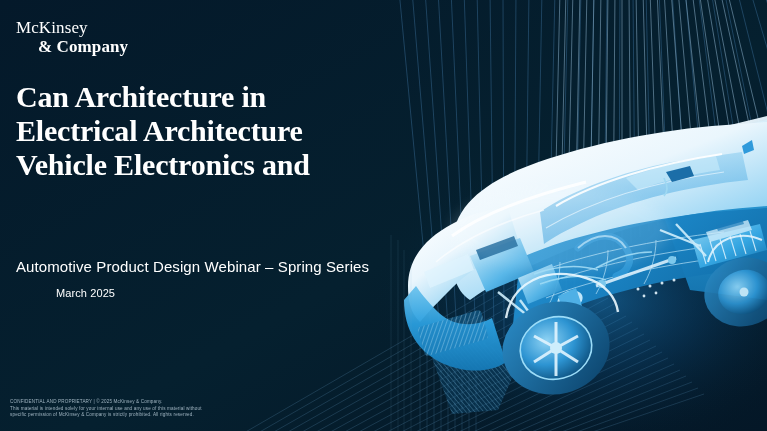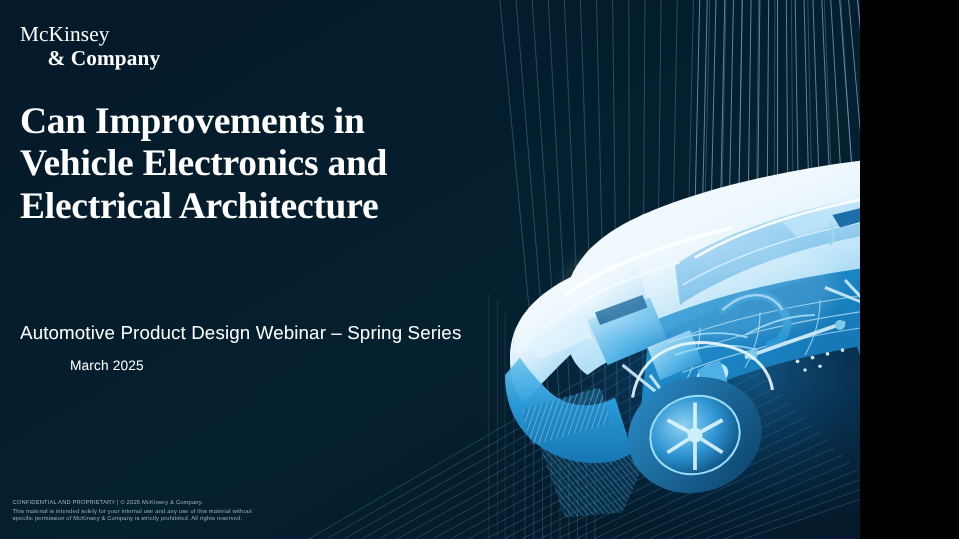--- a/index.html
+++ b/index.html
@@ -9,9 +9,9 @@
   }
   #slide {
     position: relative;
-    width: 688px;
+    width: 767px;
     height: 431px;
-    background: #4c1d95;
+    background: #1d4ed8;
     overflow: hidden;
     font-family: "Liberation Sans", sans-serif;
   }

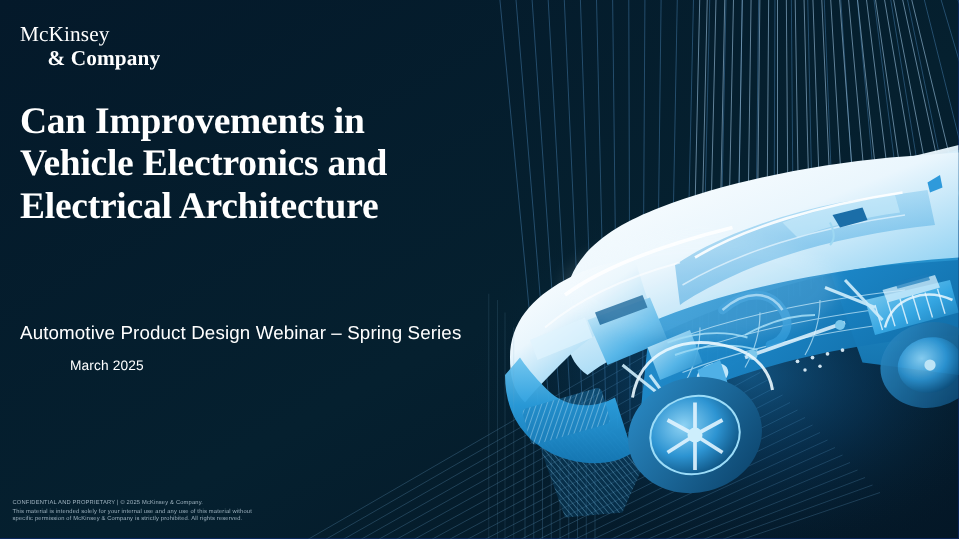--- a/index.html
+++ b/index.html
@@ -439,7 +439,7 @@
   </div>
 
   <div id="title">
-    <div>Can Improvements in</div>
+    <div>Can Architecture in</div>
     <div>Vehicle Electronics and</div>
     <div>Electrical Architecture</div>
   </div>

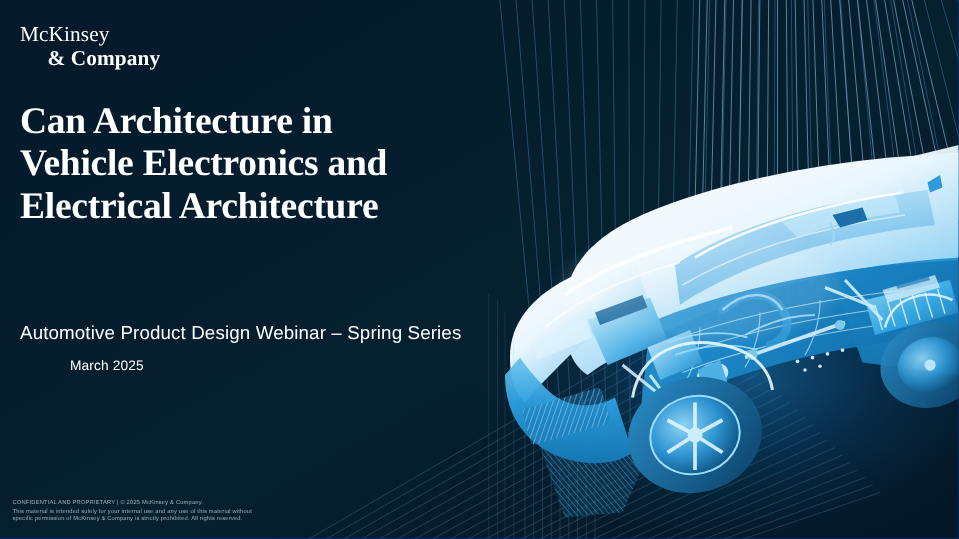--- a/index.html
+++ b/index.html
@@ -440,8 +440,8 @@
 
   <div id="title">
     <div>Can Architecture in</div>
+    <div>Electrical Architecture</div>
     <div>Vehicle Electronics and</div>
-    <div>Electrical Architecture</div>
   </div>
 
   <div id="subtitle">Automotive Product Design Webinar – Spring Series</div>

